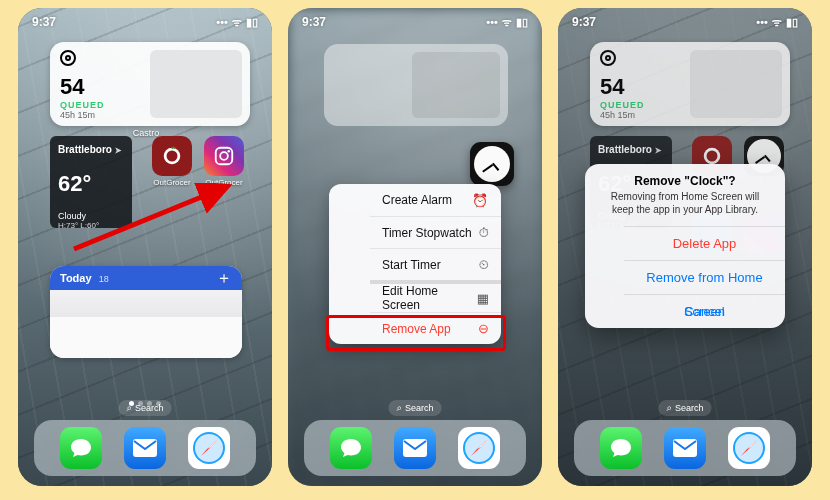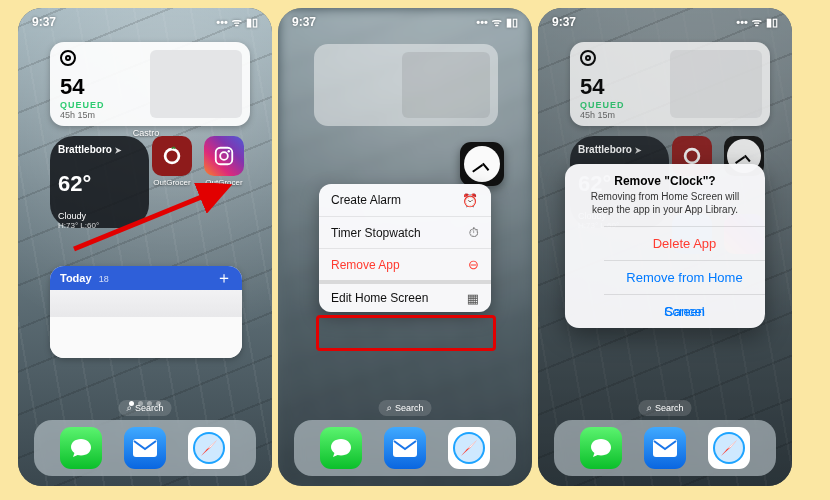--- a/index.html
+++ b/index.html
@@ -11,7 +11,7 @@
   }
   *{box-sizing:border-box;font-family:-apple-system,BlinkMacSystemFont,"Helvetica Neue",Arial,sans-serif;}
   body{margin:0;background:var(--bg);width:830px;height:500px;overflow:hidden;}
-  .stage{display:flex;gap:6px;justify-content:flex-start;align-items:flex-start;padding:8px 18px;}
+  .stage{display:flex;gap:6px;justify-content:space-between;align-items:flex-start;padding:8px 18px;}
   .phone{position:relative;width:254px;height:478px;border-radius:24px;overflow:hidden;background:linear-gradient(160deg,#3a4a52 0%,#5b6b71 50%,#2f3a40 100%);}
   .phone .sky{position:absolute;inset:0;background:
      repeating-linear-gradient(80deg,rgba(255,255,255,0.05) 0 2px,transparent 2px 28px),

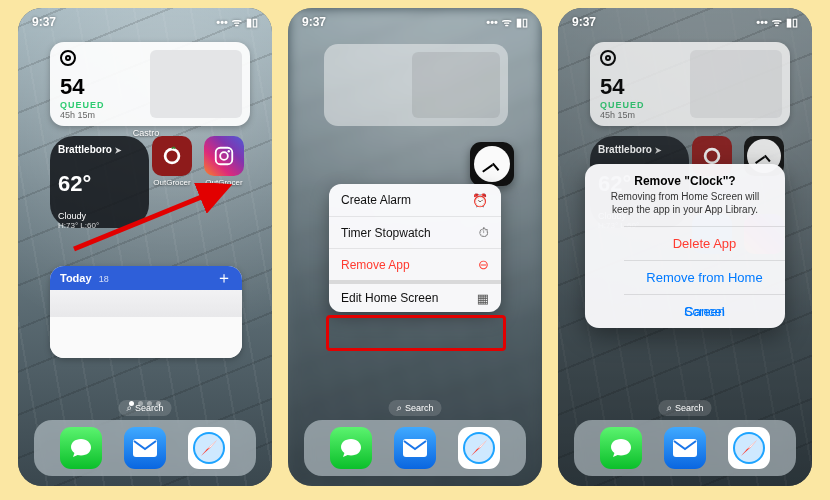--- a/index.html
+++ b/index.html
@@ -32,7 +32,7 @@
   .w1 .q{font-size:9px;font-weight:700;letter-spacing:1px;color:var(--queued);}
   .w1 .sub{font-size:9px;color:#666;}
   .w1 .art{position:absolute;right:8px;top:8px;bottom:8px;width:92px;background:#e4e5e7;border-radius:6px;}
-  .weather{position:absolute;left:32px;top:128px;width:99px;height:92px;border-radius:24px;background:rgba(20,24,28,.88);color:#fff;padding:8px;font-size:10px;}
+  .weather{position:absolute;left:32px;top:128px;width:82px;height:92px;border-radius:6px;background:rgba(20,24,28,.88);color:#fff;padding:8px;font-size:10px;}
   .weather .city{font-weight:600;}
   .weather .temp{font-size:22px;font-weight:700;margin-top:16px;}
   .weather .cond{margin-top:14px;font-size:9px;}

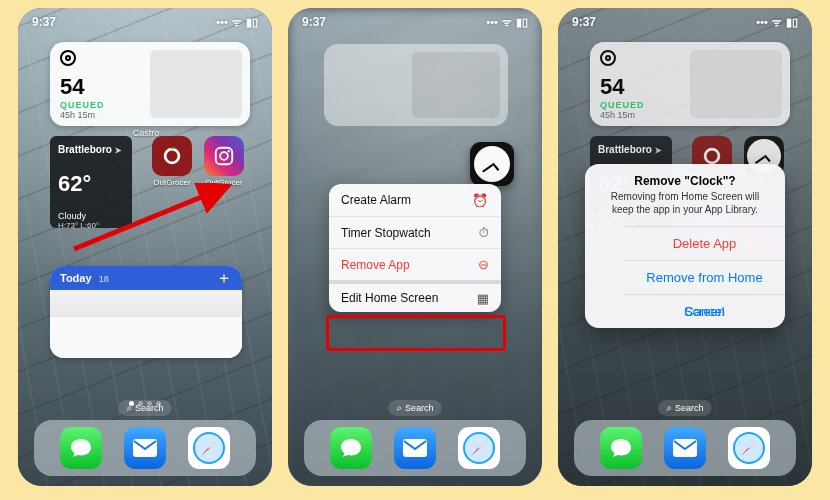--- a/index.html
+++ b/index.html
@@ -78,7 +78,7 @@
   .arrow{position:absolute;left:50px;top:175px;width:170px;height:70px;}
   
   .ctx{position:absolute;left:50%;transform:translateX(-50%);top:176px;width:172px;border-radius:12px;background:rgba(250,250,252,.98);box-shadow:0 6px 18px rgba(0,0,0,.35);overflow:hidden;}
-  .ctx .row{display:flex;align-items:center;justify-content:space-between;padding:0 12px;height:32px;font-size:12px;color:#111;border-top:1px solid rgba(0,0,0,.08);}
+  .ctx .row{display:flex;align-items:center;justify-content:space-between;padding:0 12px;height:32px;font-size:12px;color:#111;border-top:1px solid rgba(0,0,0,.08);margin-left:41px;}
   .ctx .row:first-child{border-top:none;}
   .ctx .row.sep{border-top:4px solid rgba(0,0,0,.12);}
   .ctx .row.remove{color:var(--ios-red);}

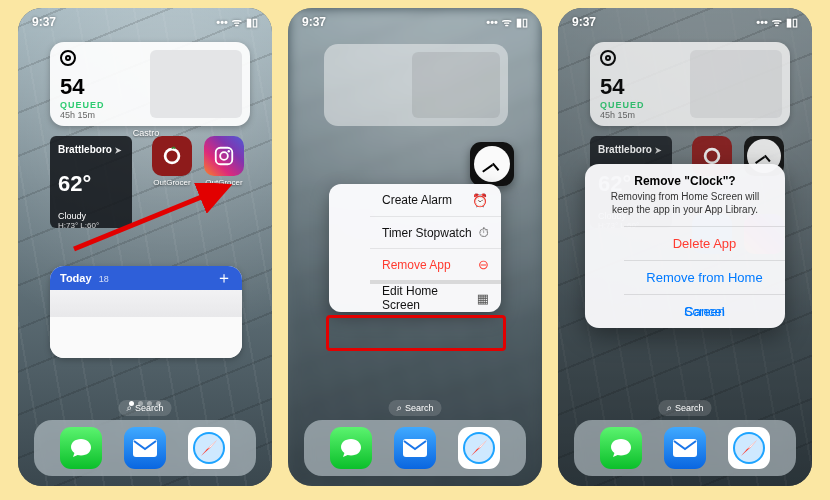--- a/index.html
+++ b/index.html
@@ -225,6 +225,10 @@
           <span>Timer Stopwatch</span>
           <span class="glyph">⏱</span>
         </div>
+    <div class="row">
+          <span>Start Timer</span>
+          <span class="glyph">⏲</span>
+        </div>
     <div class="row remove">
           <span>Remove App</span>
           <span class="glyph">⊖</span>

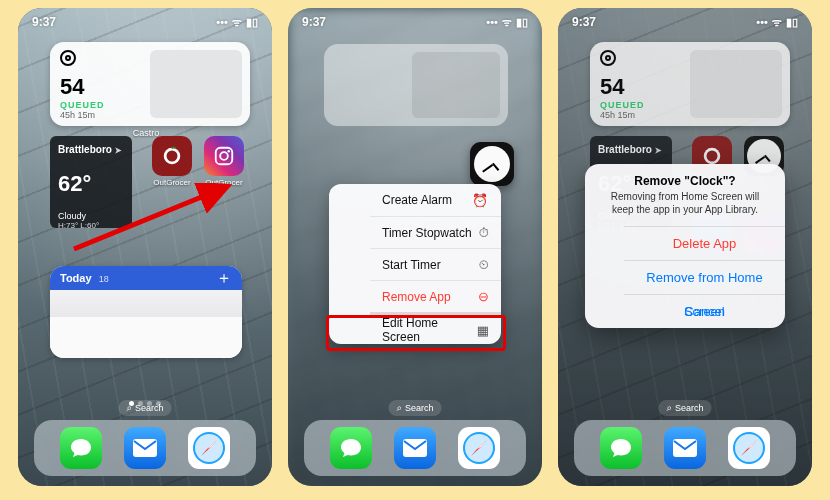--- a/index.html
+++ b/index.html
@@ -229,13 +229,13 @@
           <span>Start Timer</span>
           <span class="glyph">⏲</span>
         </div>
+    <div class="row sep">
+          <span>Edit Home Screen</span>
+          <span class="glyph">▦</span>
+        </div>
     <div class="row remove">
           <span>Remove App</span>
           <span class="glyph">⊖</span>
-        </div>
-    <div class="row sep">
-          <span>Edit Home Screen</span>
-          <span class="glyph">▦</span>
         </div>
   </div>
   <div class="hl" style="left:38px;top:307px;width:180px;height:36px;"></div>

